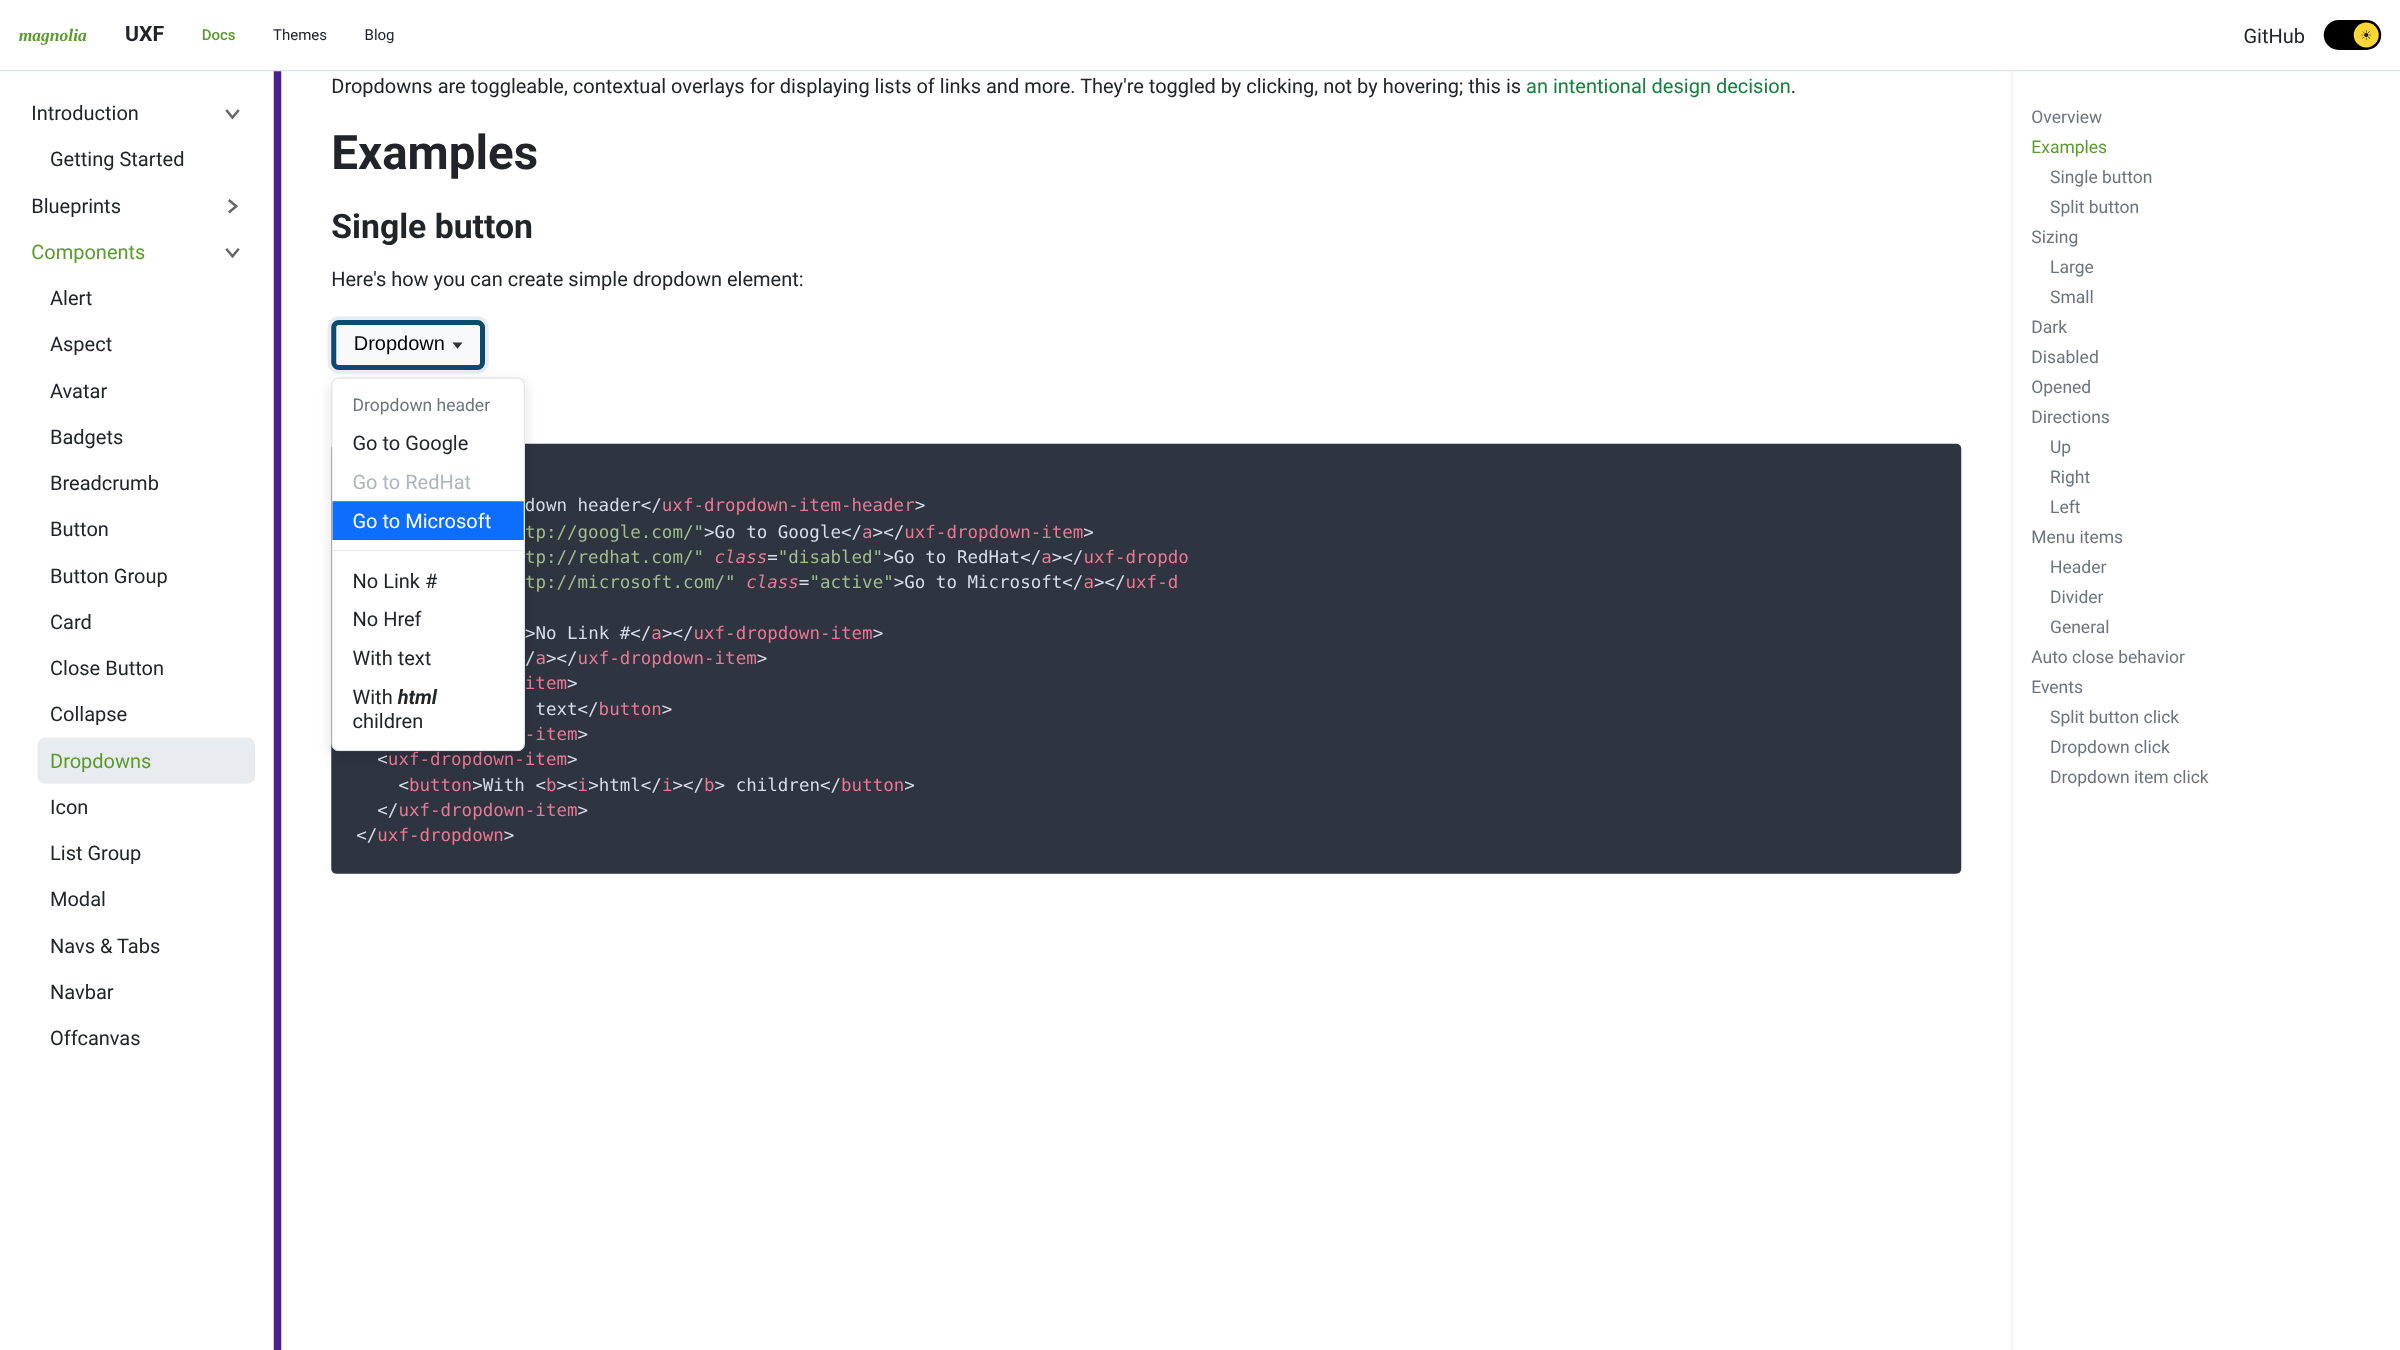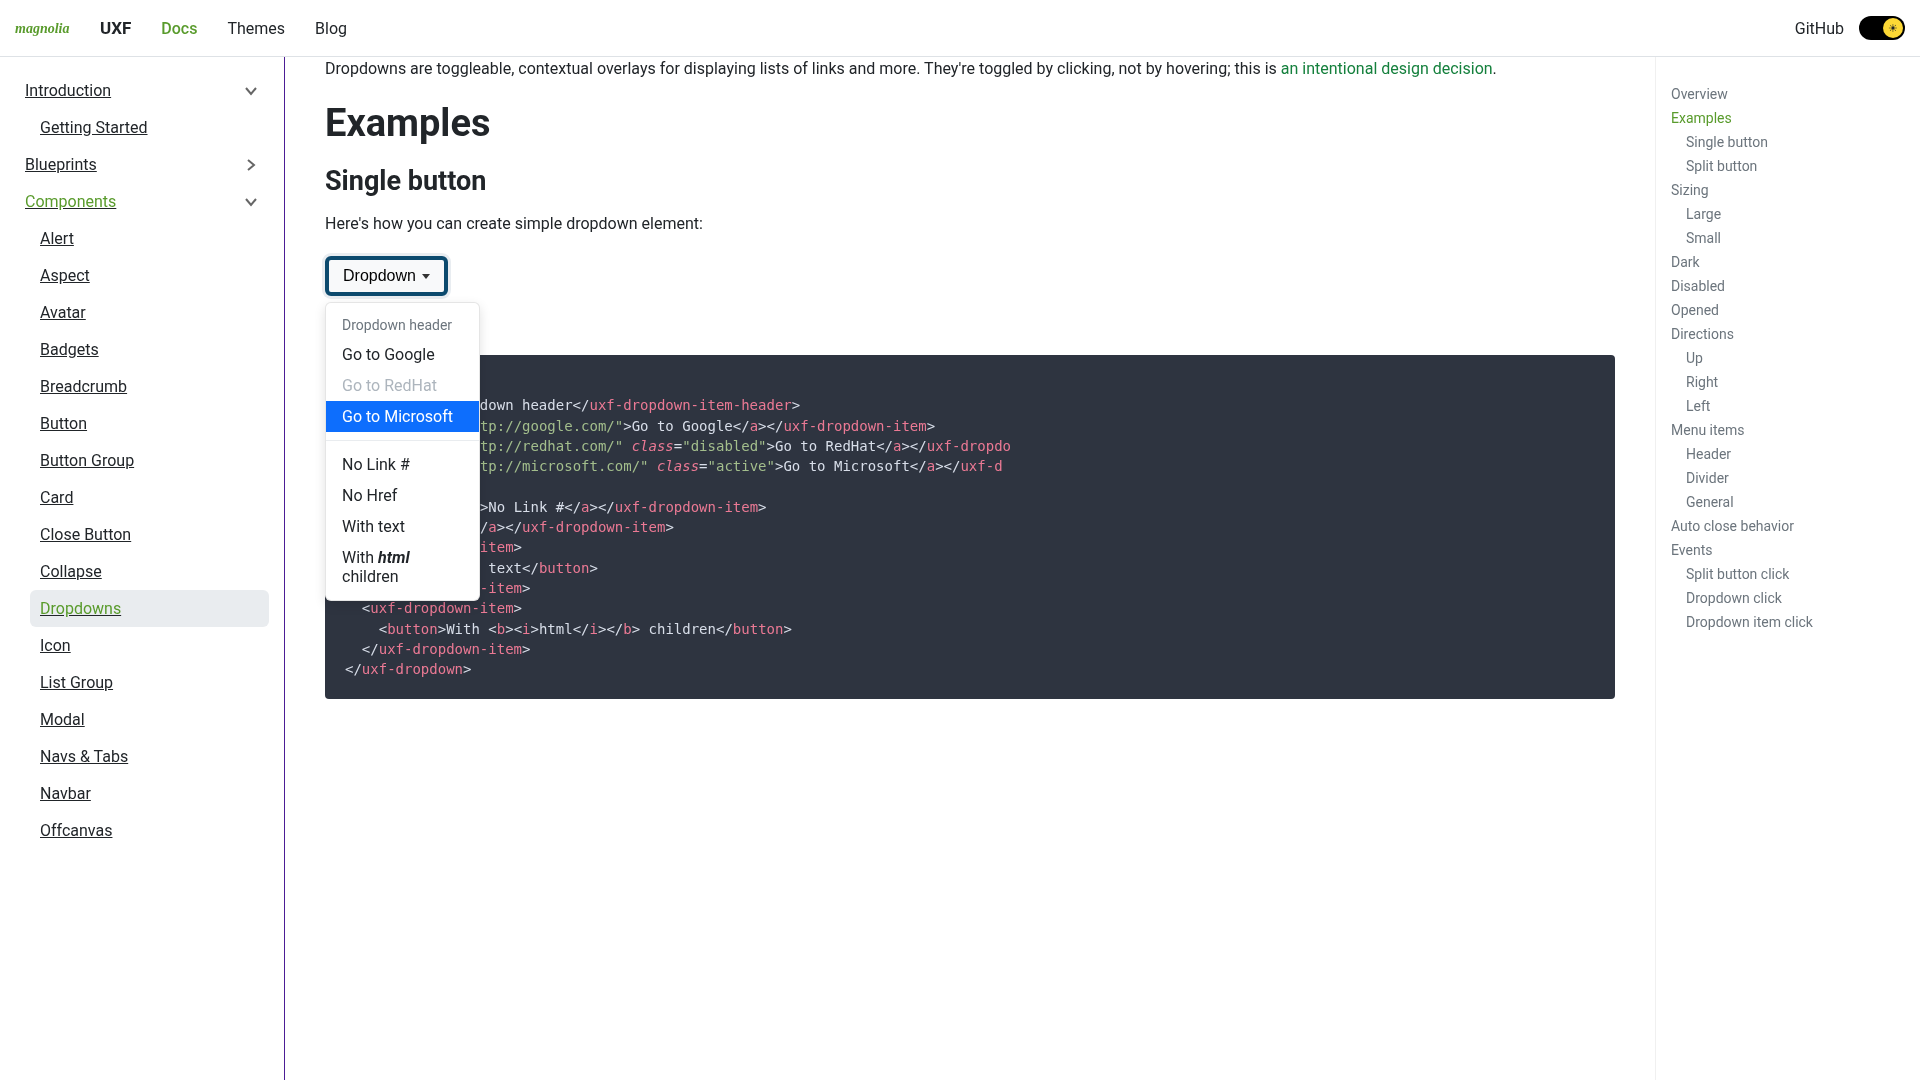--- a/index.html
+++ b/index.html
@@ -11,7 +11,7 @@
 .logo-img { width: 77px; height: 20px; }
 .logo-text { font-size: 17px; }
 .topnav { display: flex; gap: 30px; flex: 1; }
-.topnav a { text-decoration: none; font-size: 16px; color: #212529; }
+.topnav a { text-decoration: none; font-size: 12px; color: #212529; }
 .topnav a.active { color: #599b2c; font-weight: 500; }
 .topright { display: flex; align-items: center; gap: 15px; }
 .topright a { text-decoration: none; font-size: 16px; color: #212529; }

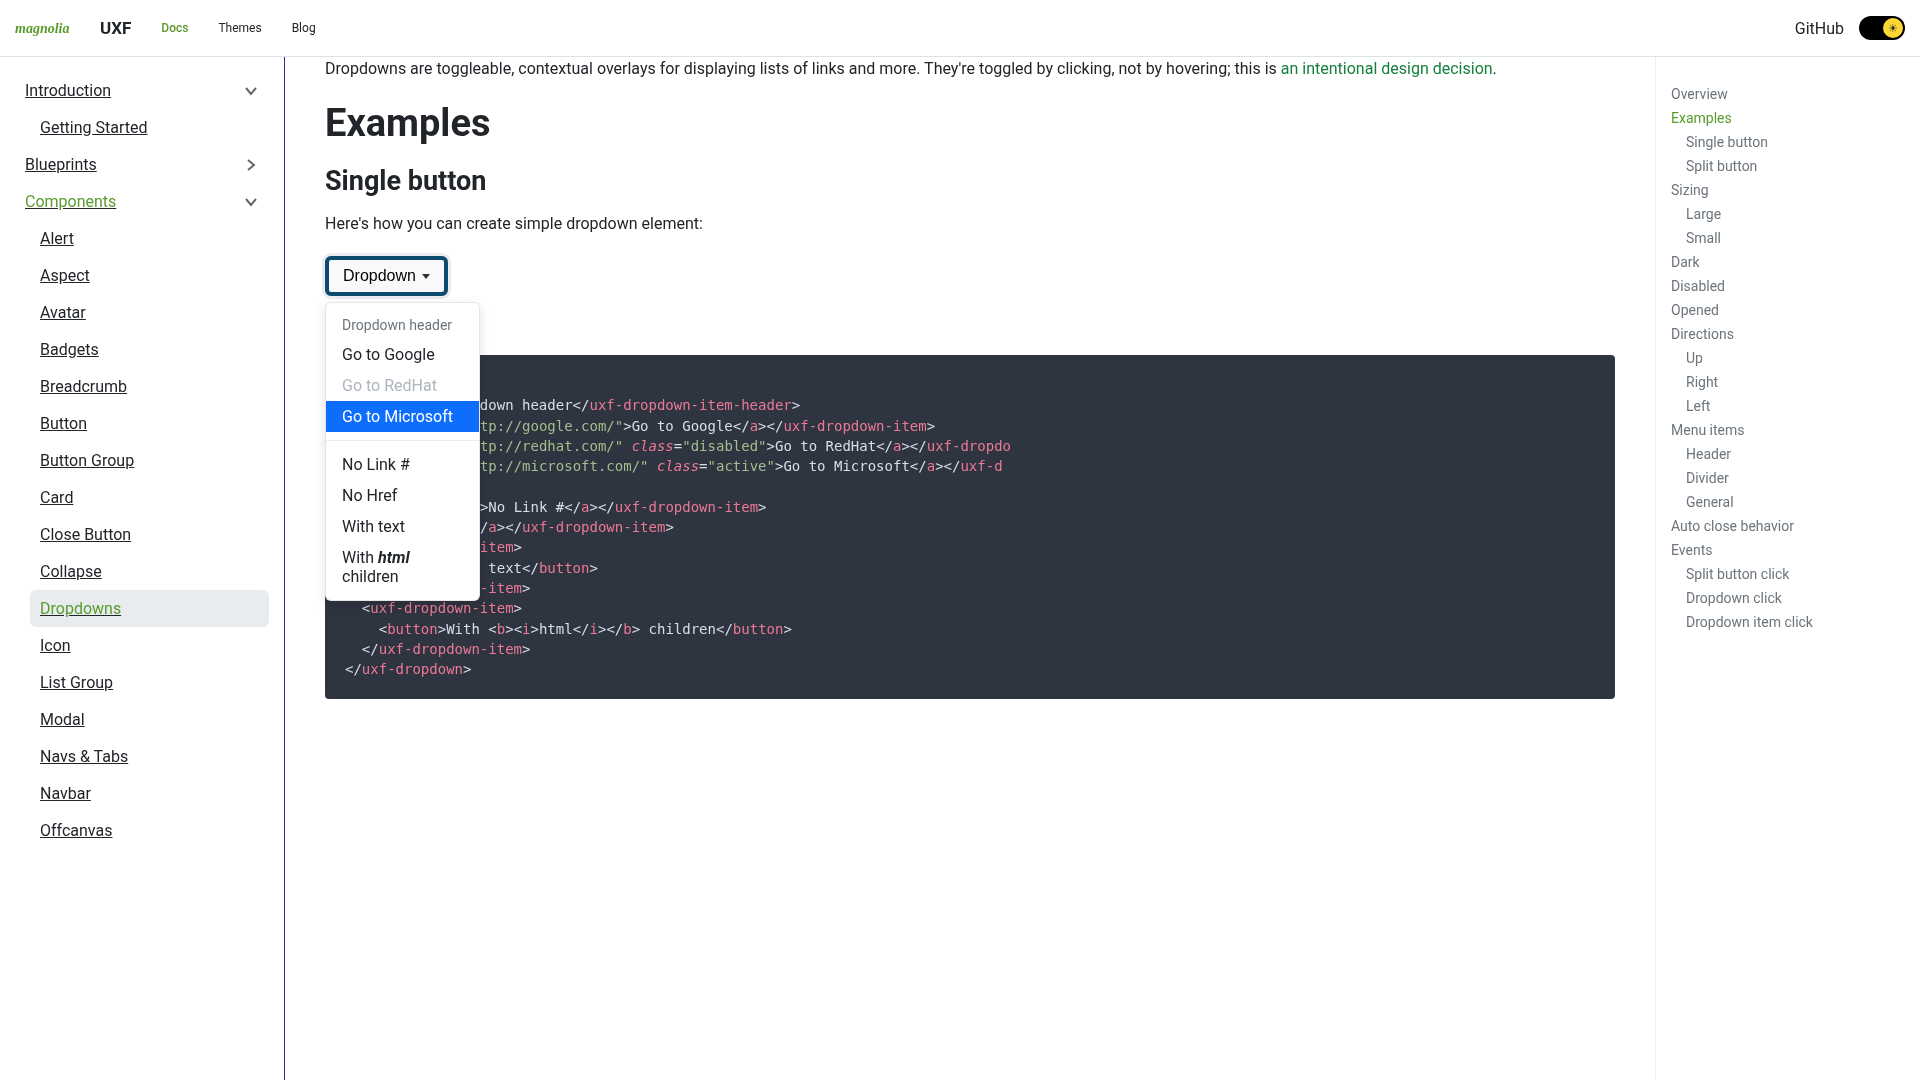--- a/index.html
+++ b/index.html
@@ -20,7 +20,7 @@
 
 
 .layout { display: flex; height: calc(100vh - 57px); }
-.sidebar { width: 285px; padding: 15px 15px; overflow-y: auto; border-right: 1px solid #4c1d95; text-decoration: underline; }
+.sidebar { width: 225px; padding: 15px 15px; overflow-y: auto; border-right: 6px solid #4c1d95; }
 .main { flex: 1; overflow-y: auto; padding: 0 40px 40px; position: relative; }
 .toc { width: 265px; padding: 25px 15px; overflow-y: auto; border-left: 1px solid #f0f0f0; font-size: 14px; }
 .nav-row { display: flex; align-items: center; justify-content: space-between; padding: 9px 10px; border-radius: 6px; cursor: pointer; font-size: 16px; color: #212529; }

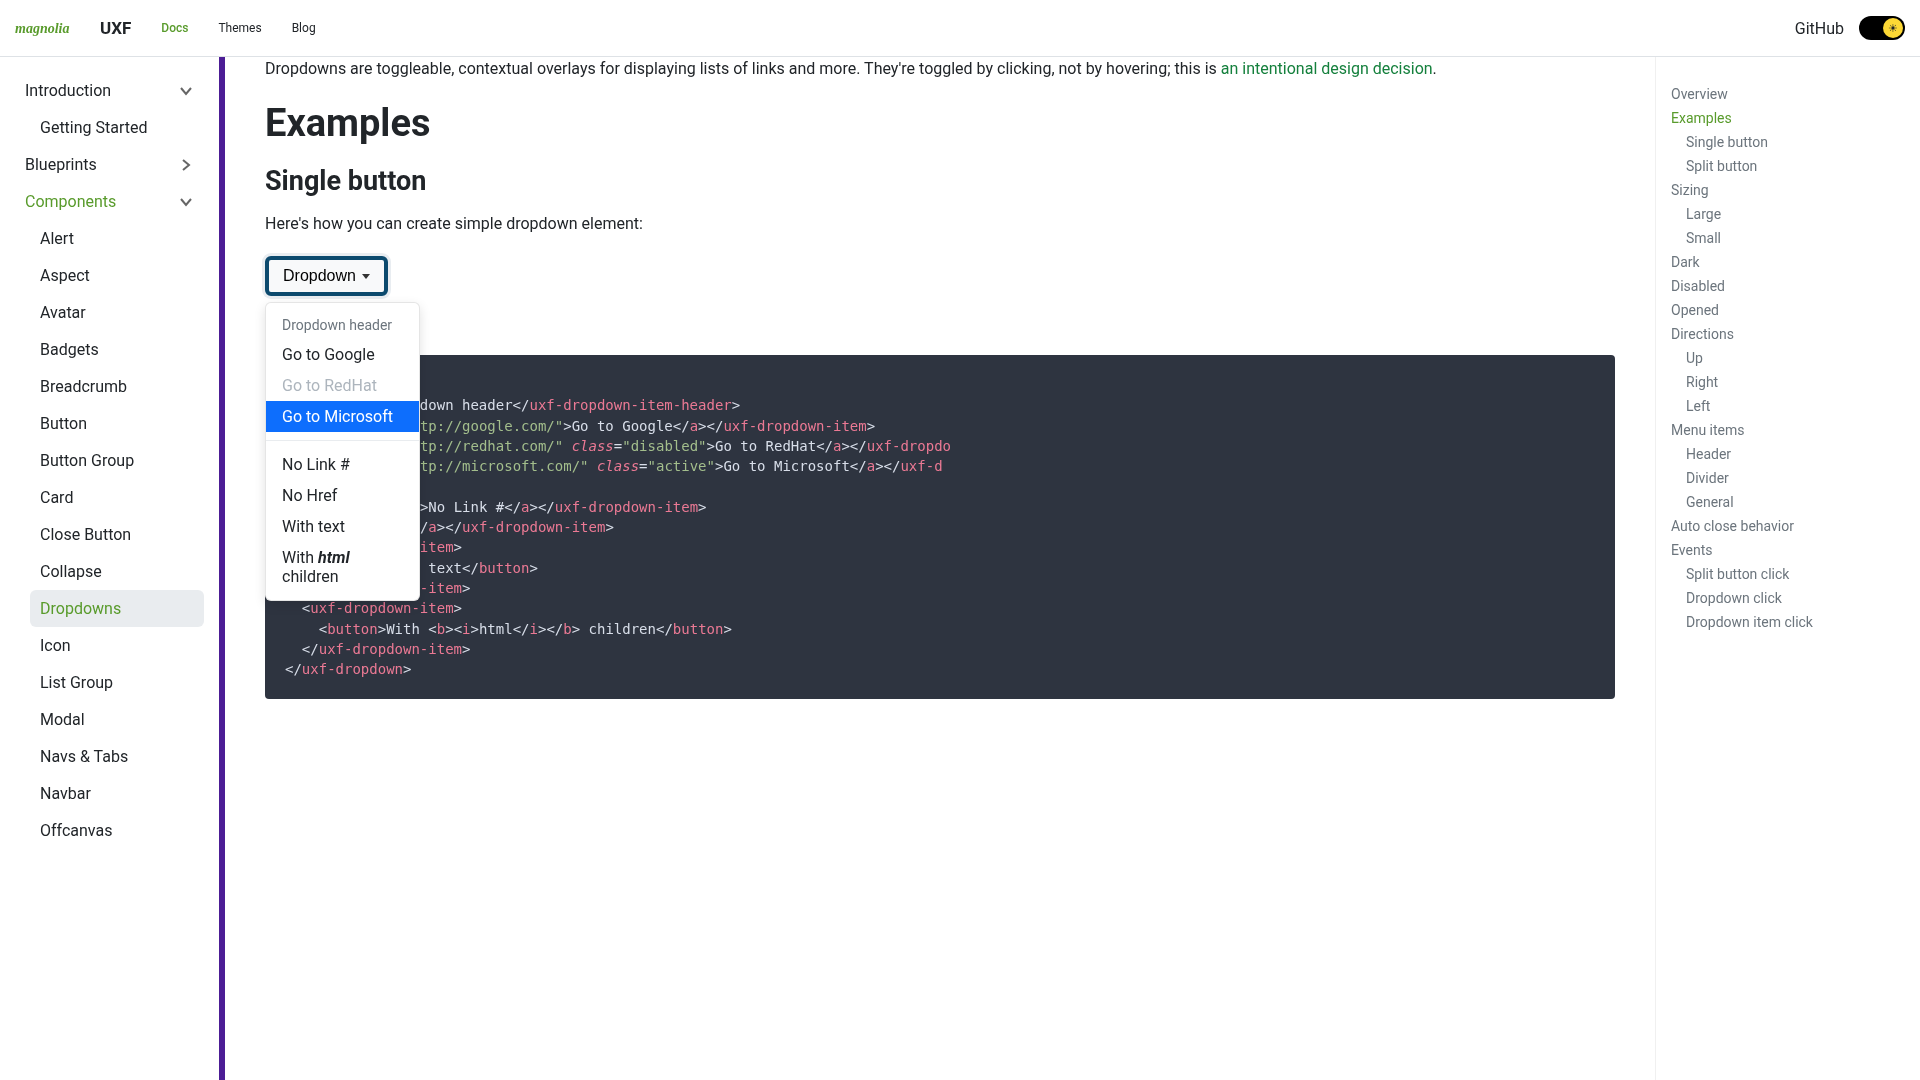--- a/index.html
+++ b/index.html
@@ -22,7 +22,7 @@
 .layout { display: flex; height: calc(100vh - 57px); }
 .sidebar { width: 225px; padding: 15px 15px; overflow-y: auto; border-right: 6px solid #4c1d95; }
 .main { flex: 1; overflow-y: auto; padding: 0 40px 40px; position: relative; }
-.toc { width: 265px; padding: 25px 15px; overflow-y: auto; border-left: 1px solid #f0f0f0; font-size: 14px; }
+.toc { width: 311px; padding: 25px 15px; overflow-y: auto; border-left: 1px solid #f0f0f0; font-size: 14px; }
 .nav-row { display: flex; align-items: center; justify-content: space-between; padding: 9px 10px; border-radius: 6px; cursor: pointer; font-size: 16px; color: #212529; }
 .nav-row.green { color: #599b2c; }
 .nav-row.active { background: #e9ecef; color: #599b2c; }

